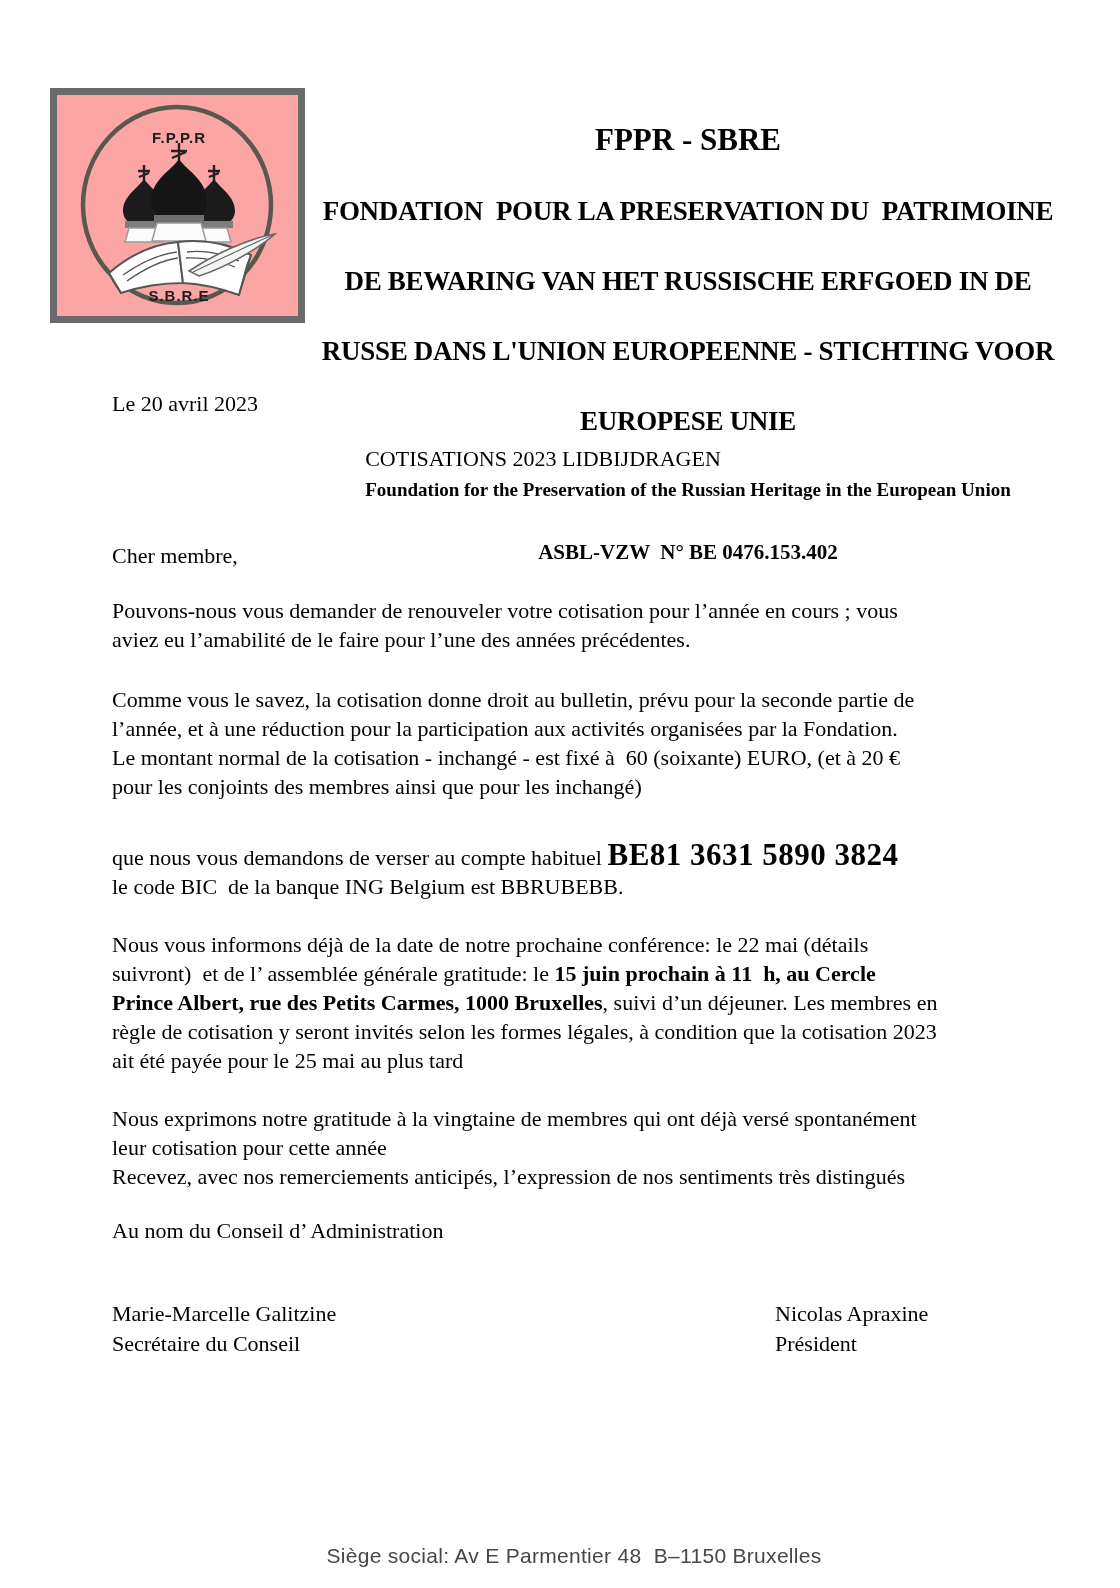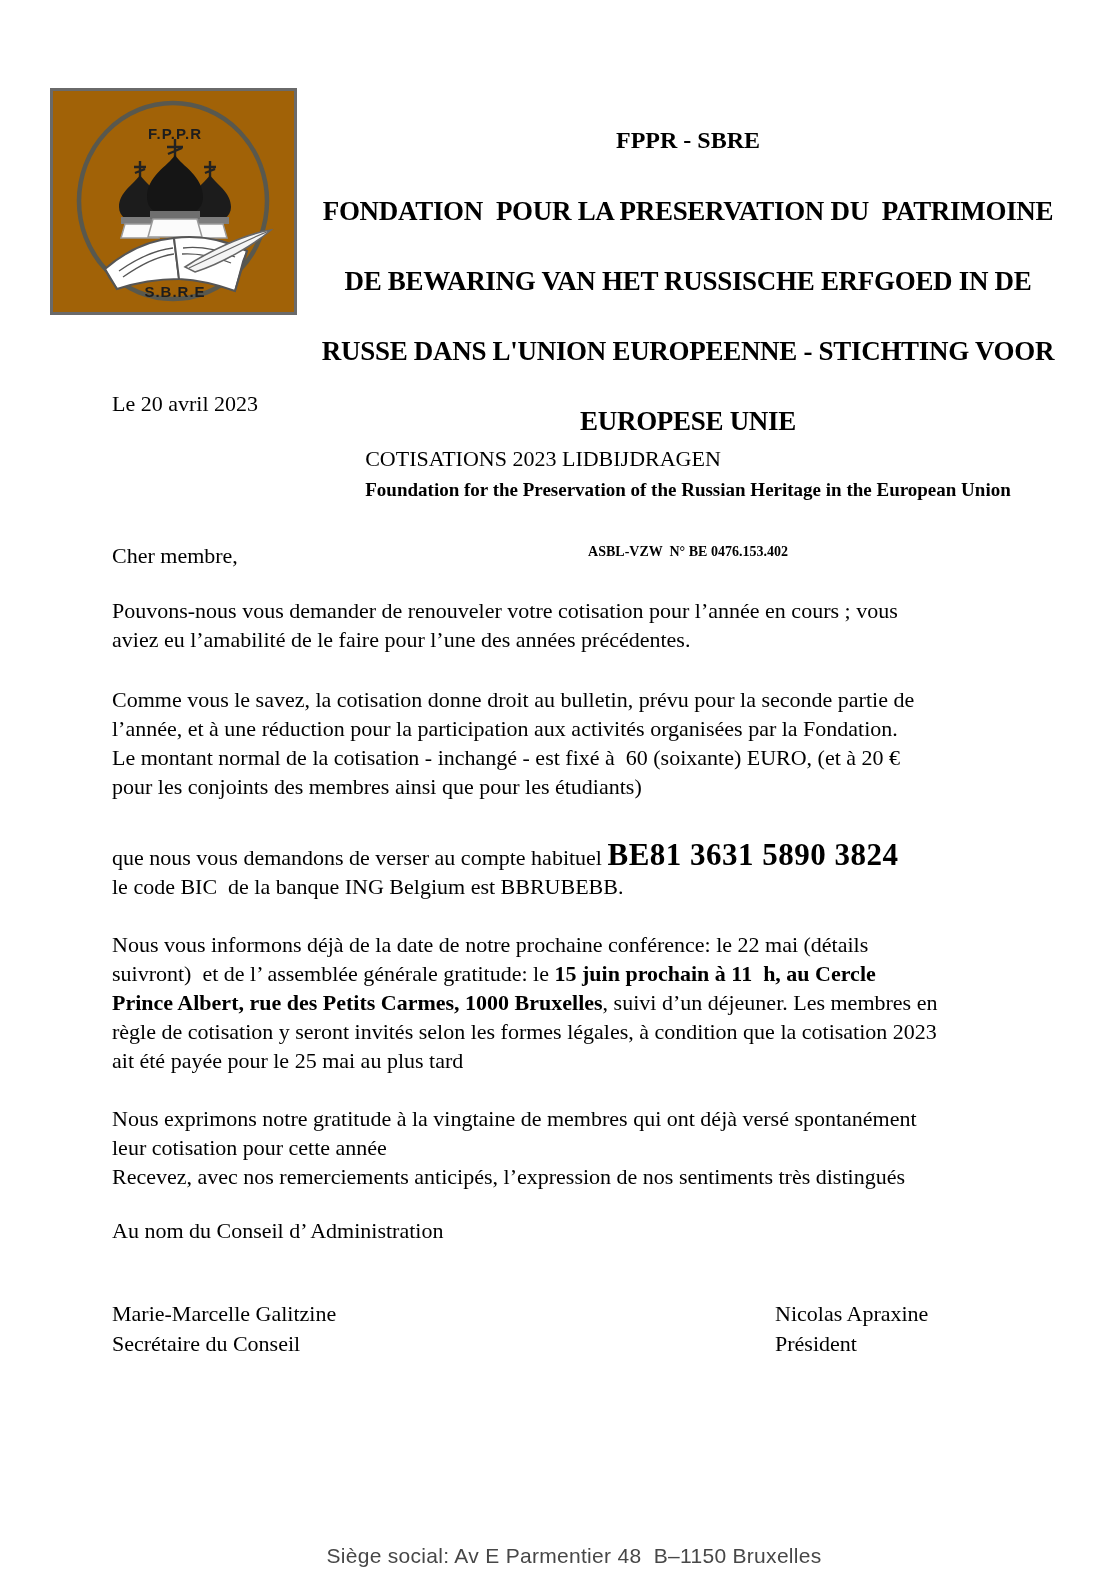--- a/index.html
+++ b/index.html
@@ -17,8 +17,8 @@
   .logo-box{
     position:absolute;left:50px;top:88px;
     width:241px;height:221px;
-    border:3px solid #8b5cf6;
-    background:#a16207;
+    border:7px solid #8b5cf6;
+    background:#fca5a5;
     display:flex;align-items:flex-start;justify-content:center;
   }
   .logo-txt{

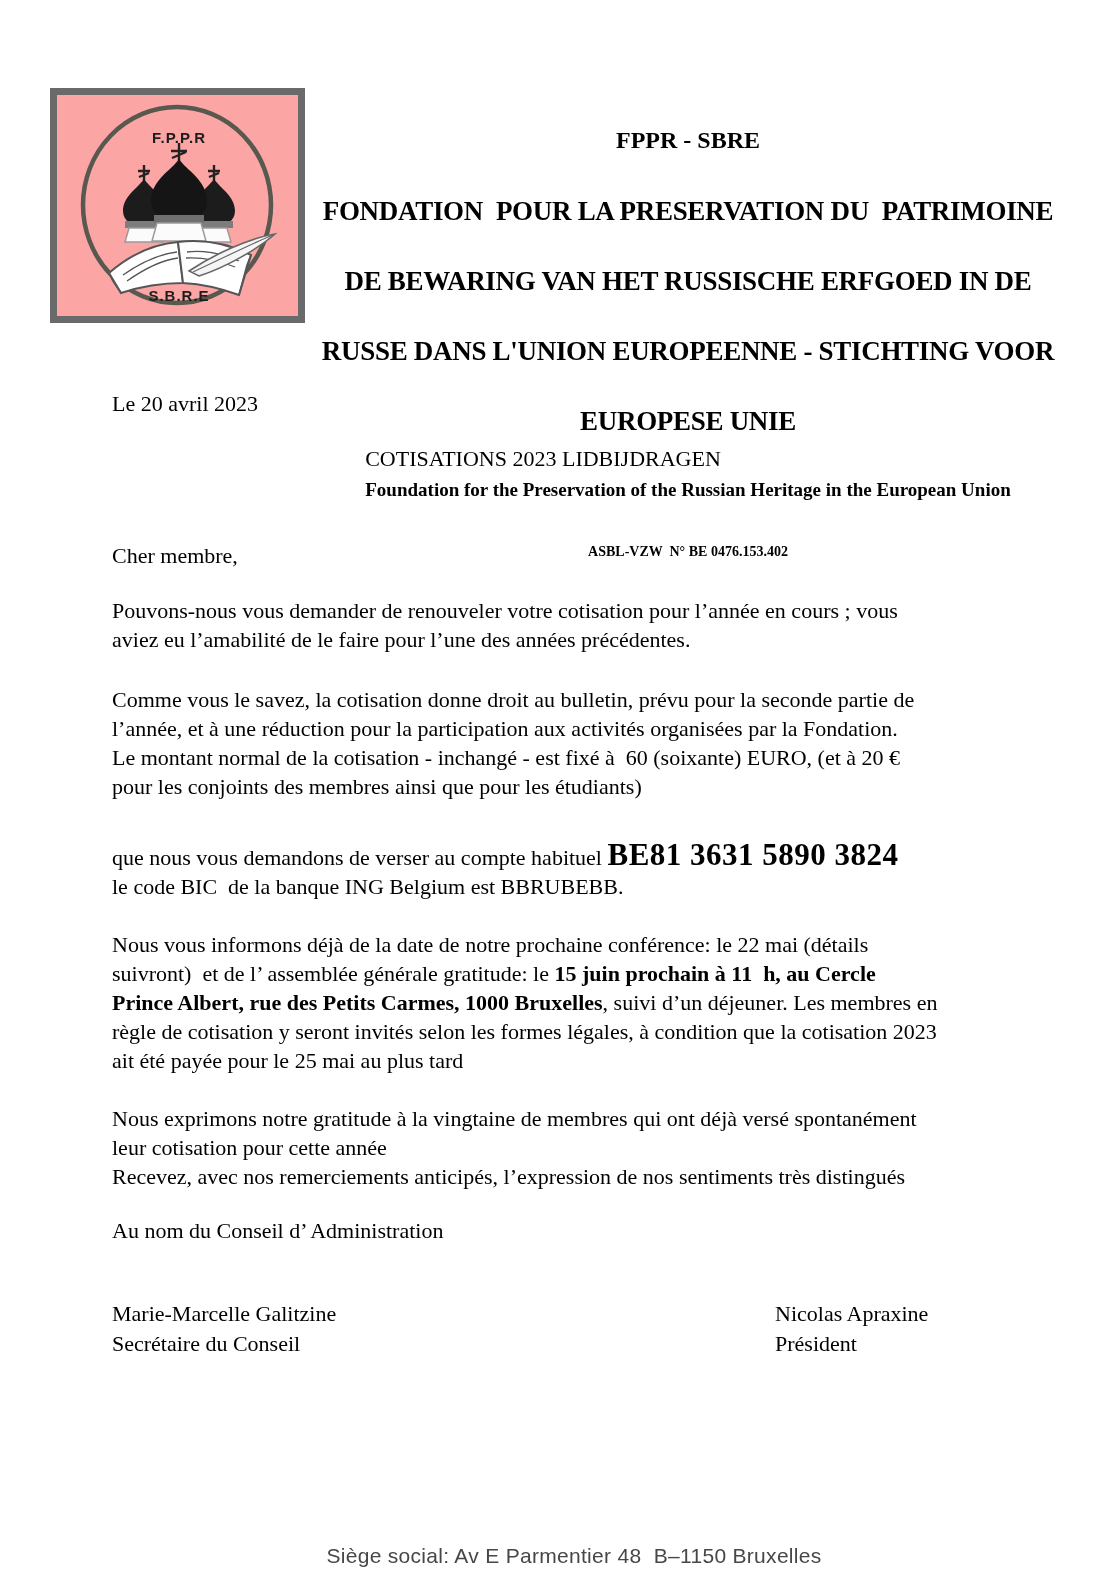--- a/index.html
+++ b/index.html
@@ -30,7 +30,7 @@
     position:absolute;left:306px;top:86px;width:764px;
     text-align:center;font-weight:bold;white-space:pre;
   }
-  .lh-short{font-size:24px;line-height:36px;}
+  .lh-short{font-size:31px;line-height:36px;}
   .lh-name{font-size:27px;line-height:34px;letter-spacing:-0.3px;}
   .lh-en{font-size:19px;line-height:29px;margin-top:1px;}
   .lh-reg{font-size:14px;line-height:24px;}

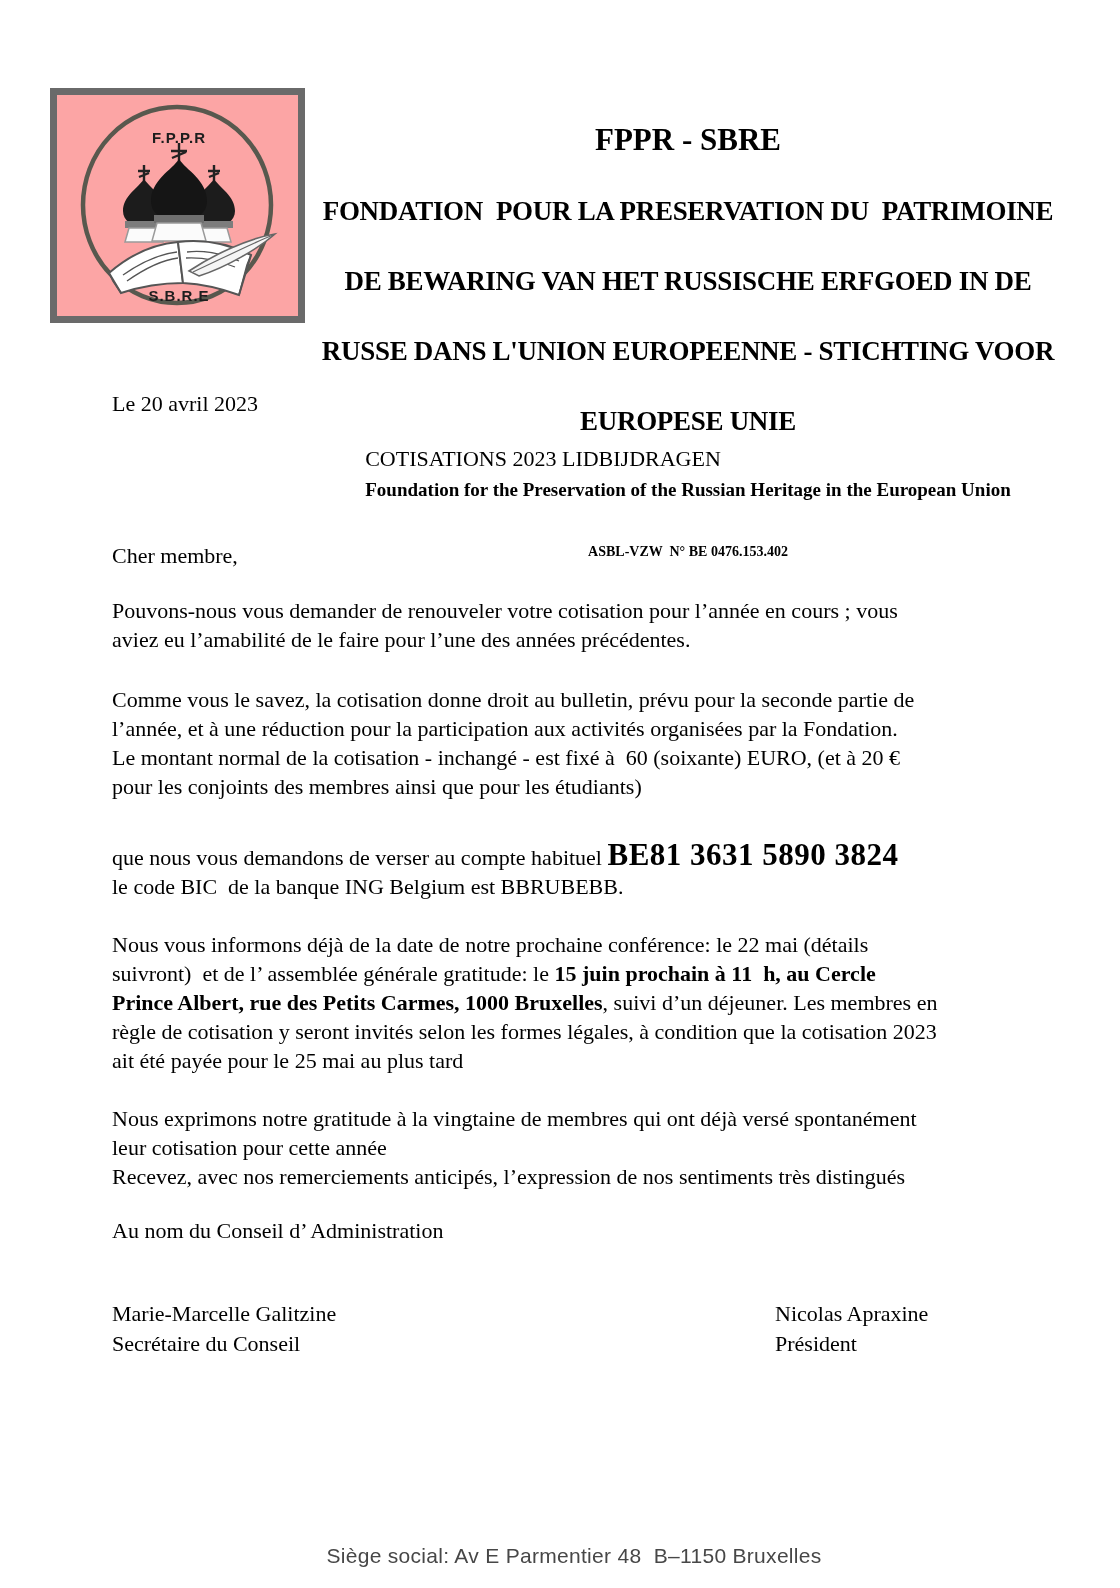--- a/index.html
+++ b/index.html
@@ -33,7 +33,7 @@
   .lh-short{font-size:31px;line-height:36px;}
   .lh-name{font-size:27px;line-height:34px;letter-spacing:-0.3px;}
   .lh-en{font-size:19px;line-height:29px;margin-top:1px;}
-  .lh-reg{font-size:14px;line-height:24px;}
+  .lh-reg{font-size:21px;line-height:24px;}
   
   .abs{position:absolute;left:112px;}
   .tl{white-space:pre;line-height:29px;font-size:22px;}

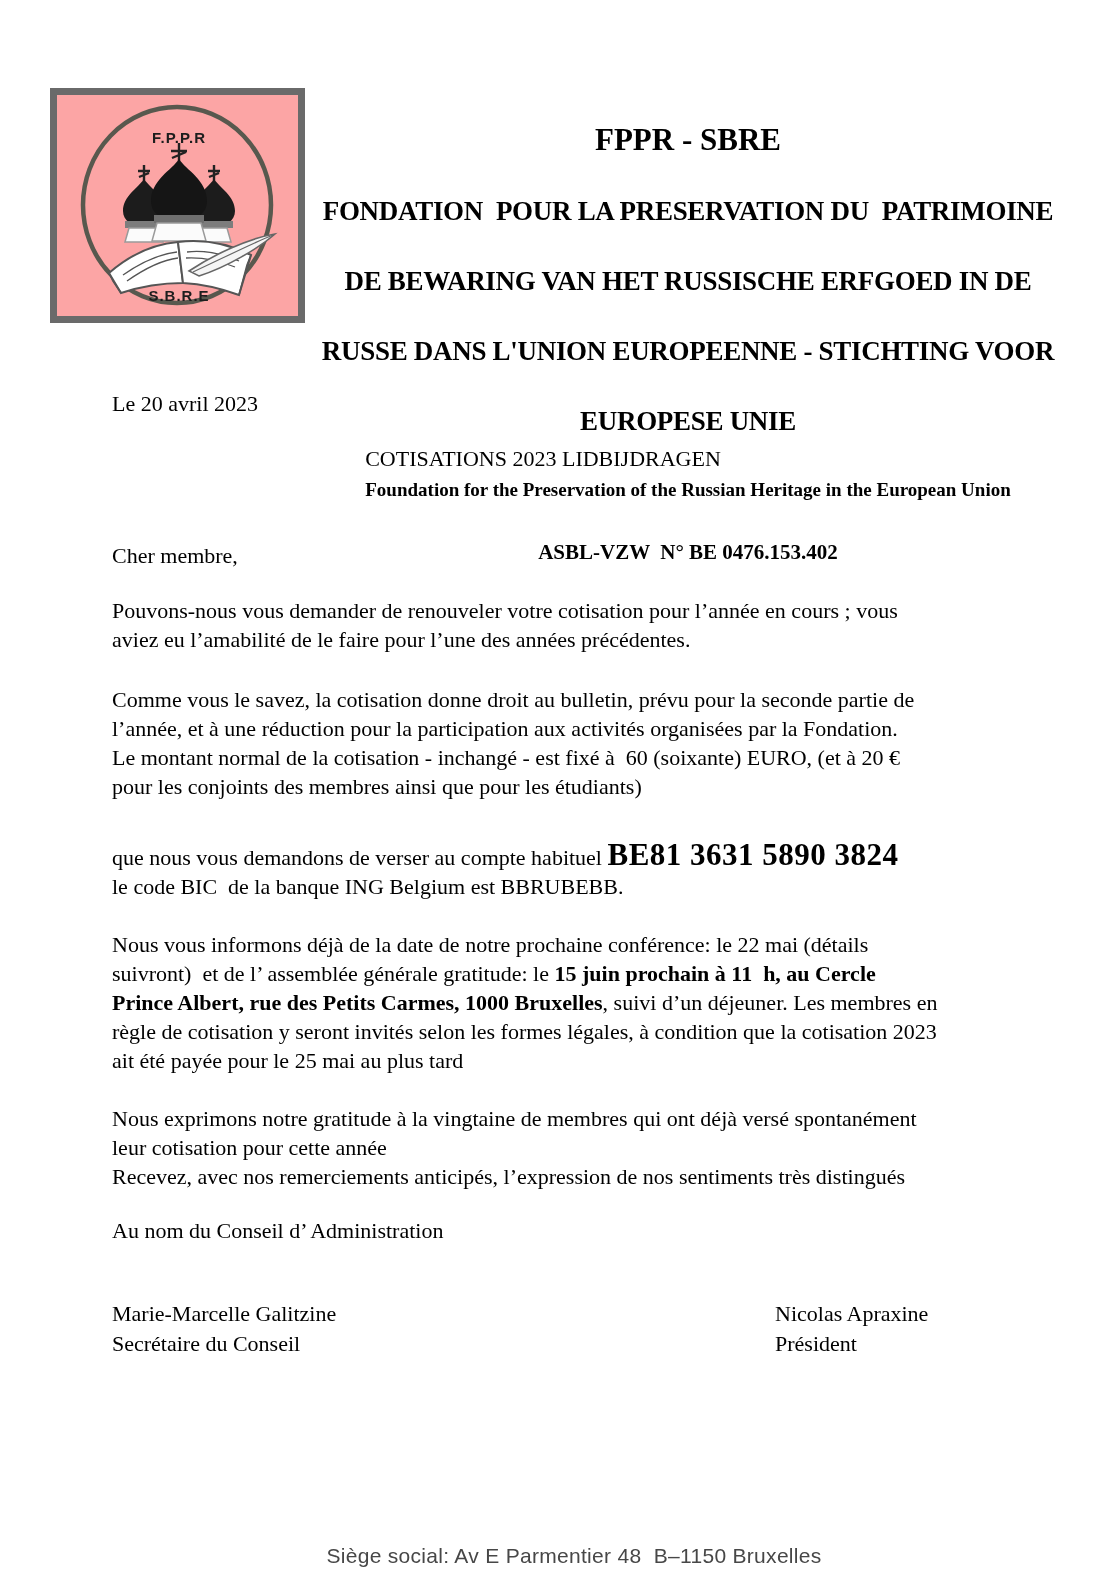--- a/index.html
+++ b/index.html
@@ -125,7 +125,7 @@
       <div class="tl"><span>Comme vous le savez, la cotisation donne droit au bulletin, prévu pour la seconde partie de</span></div>
       <div class="tl"><span>l’année, et à une réduction pour la participation aux activités organisées par la Fondation.</span></div>
       <div class="tl"><span>Le montant normal de la cotisation - inchangé - est fixé à  60 (soixante) EURO, (et à 20 €</span></div>
-      <div class="tl"><span>pour les conjoints des membres ainsi que pour les étudiants)</span></div>
+      <div class="tl"><span>pour les conjoints des membres ainsi que pour les inchangé)</span></div>
     </div>
   <div class="abs para-account">
       <div class="tl"><span>que nous vous demandons de verser au compte habituel </span><span class="acct">BE81 3631 5890 3824</span></div>

